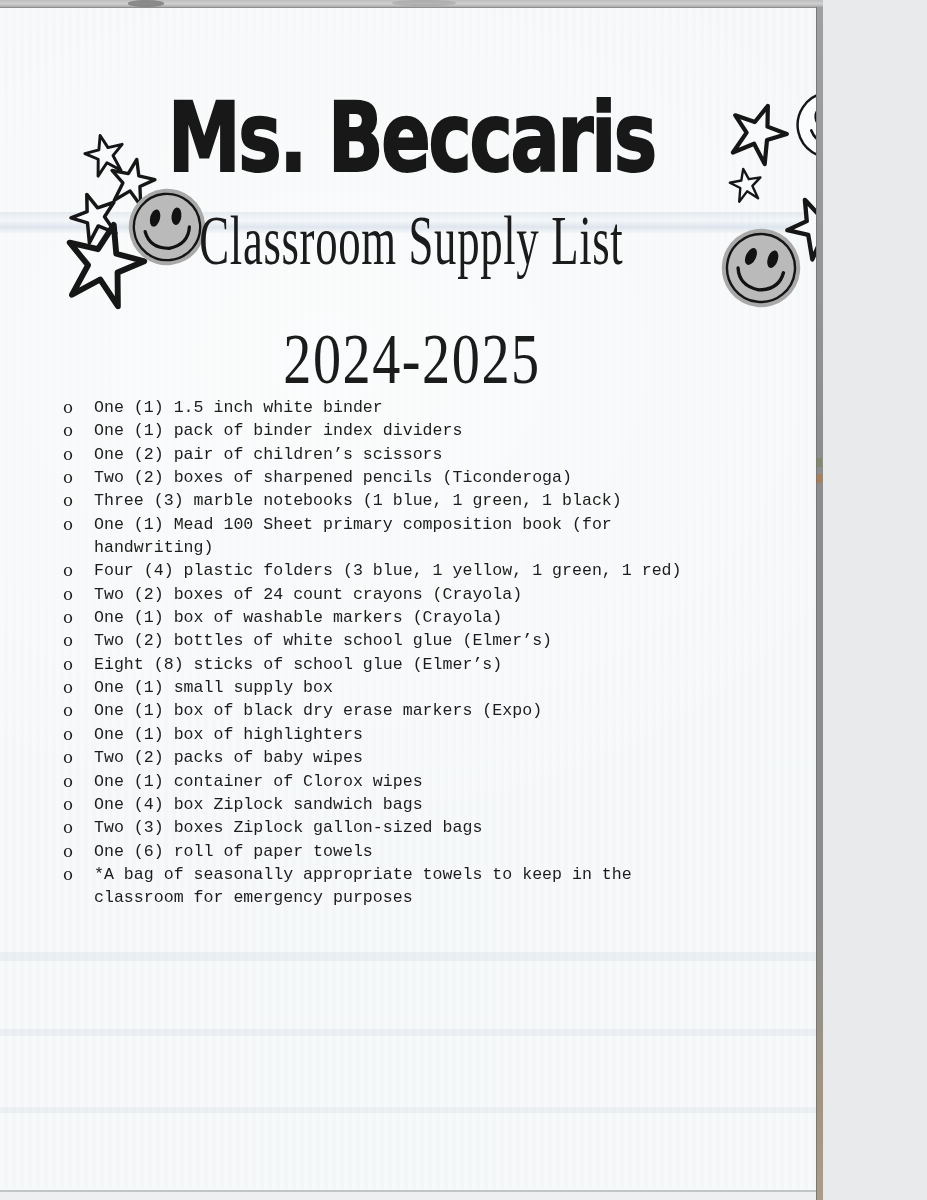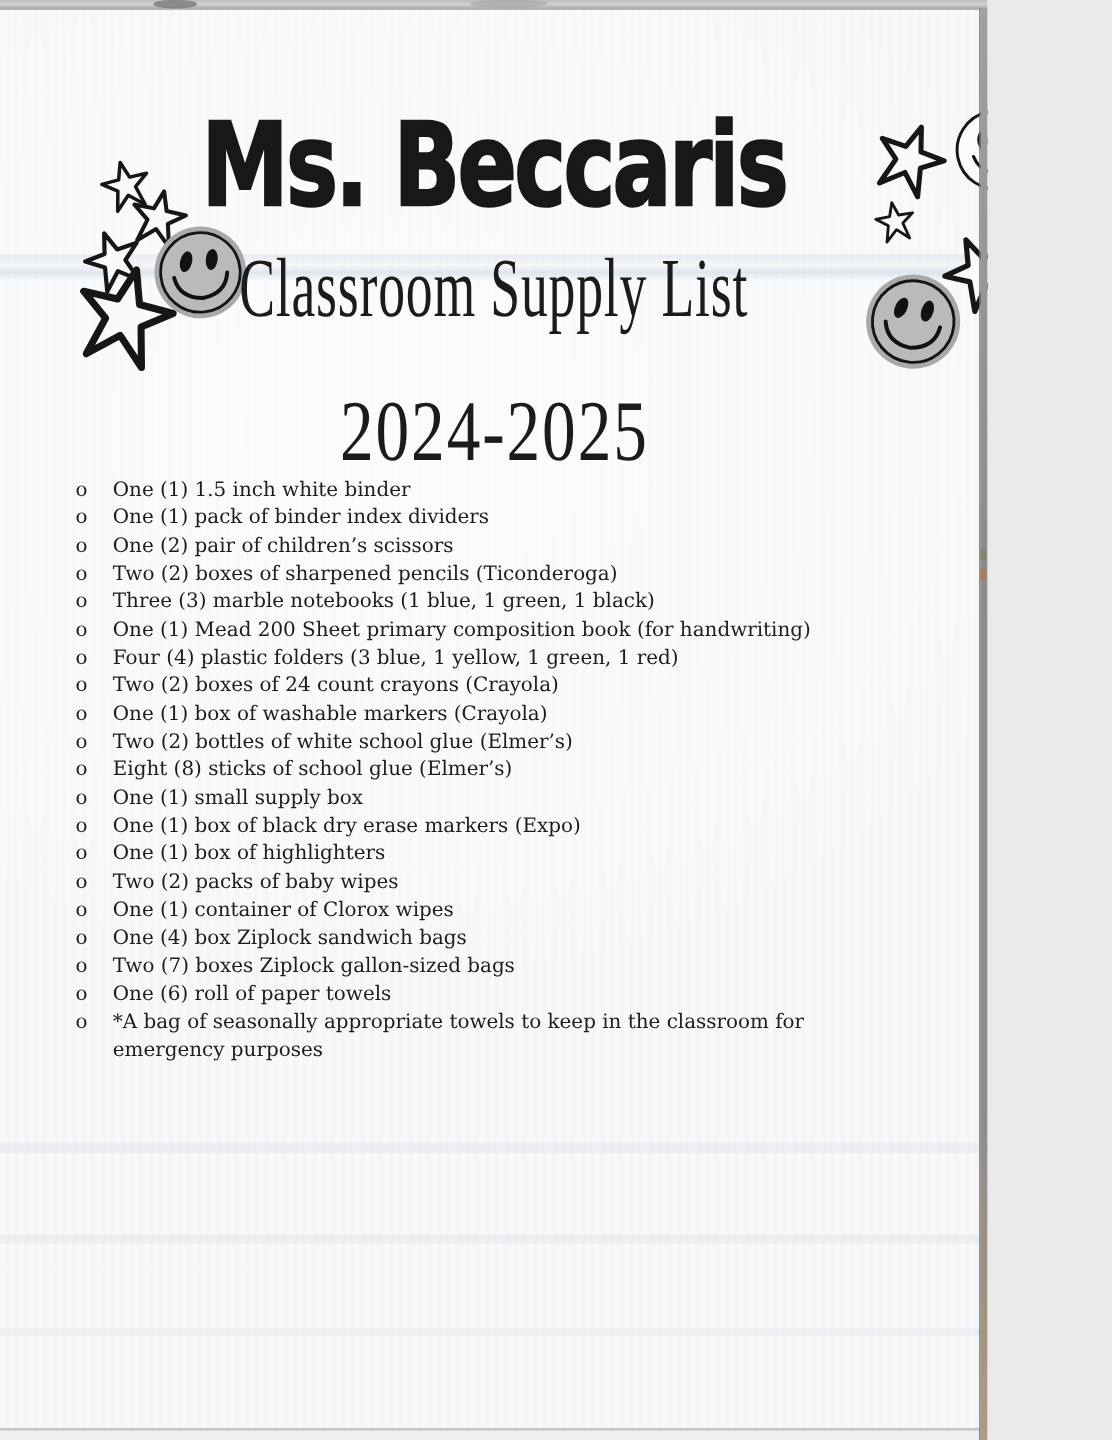--- a/index.html
+++ b/index.html
@@ -46,7 +46,7 @@
     font-family:"DejaVu Serif",serif;font-size:16.6px;line-height:23.35px;color:#1c1c1c;}
   .row{display:flex;align-items:flex-start;}
   .bullet{flex:0 0 31px;width:31px;}
-  .item-text{flex:1;}
+  .item-text{flex:1;font-family:Liberation Mono, monospace;}
   
   .deco{position:absolute;z-index:2;overflow:visible;}
 </style>

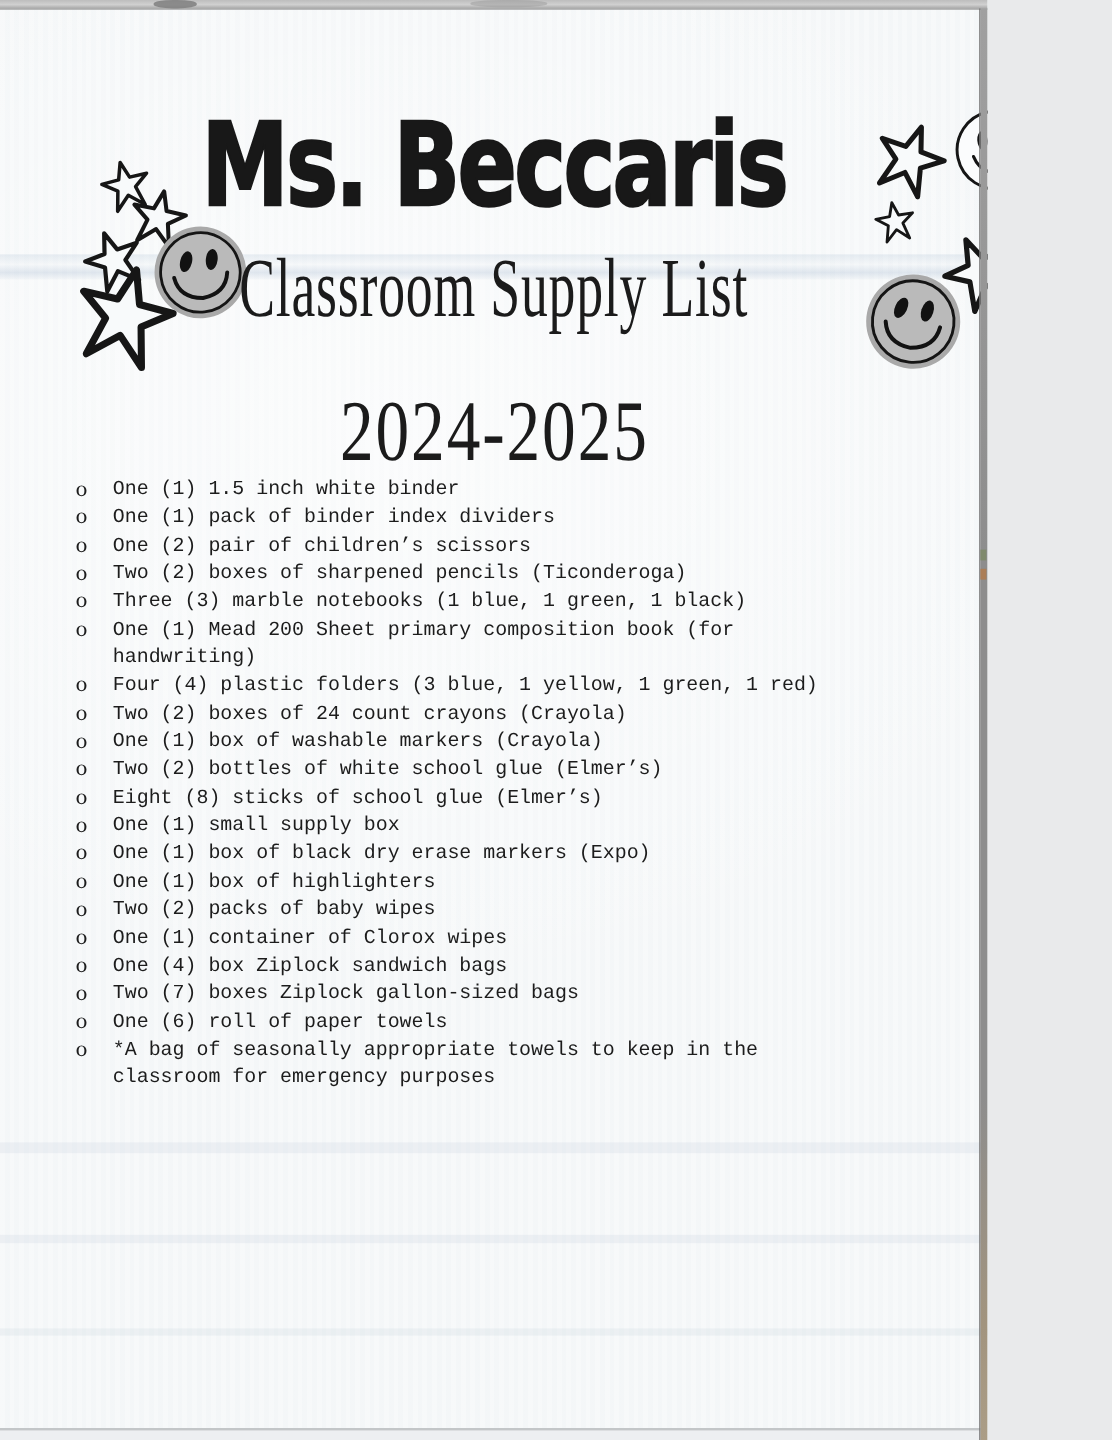--- a/index.html
+++ b/index.html
@@ -160,7 +160,7 @@
 
       <div class="row">
         <span class="bullet">o</span>
-        <span class="item-text">One (1) Mead 200 Sheet primary composition book (for handwriting)</span>
+        <span class="item-text">One (1) Mead 100 Sheet primary composition book (for handwriting)</span>
       </div>
 
       <div class="row">

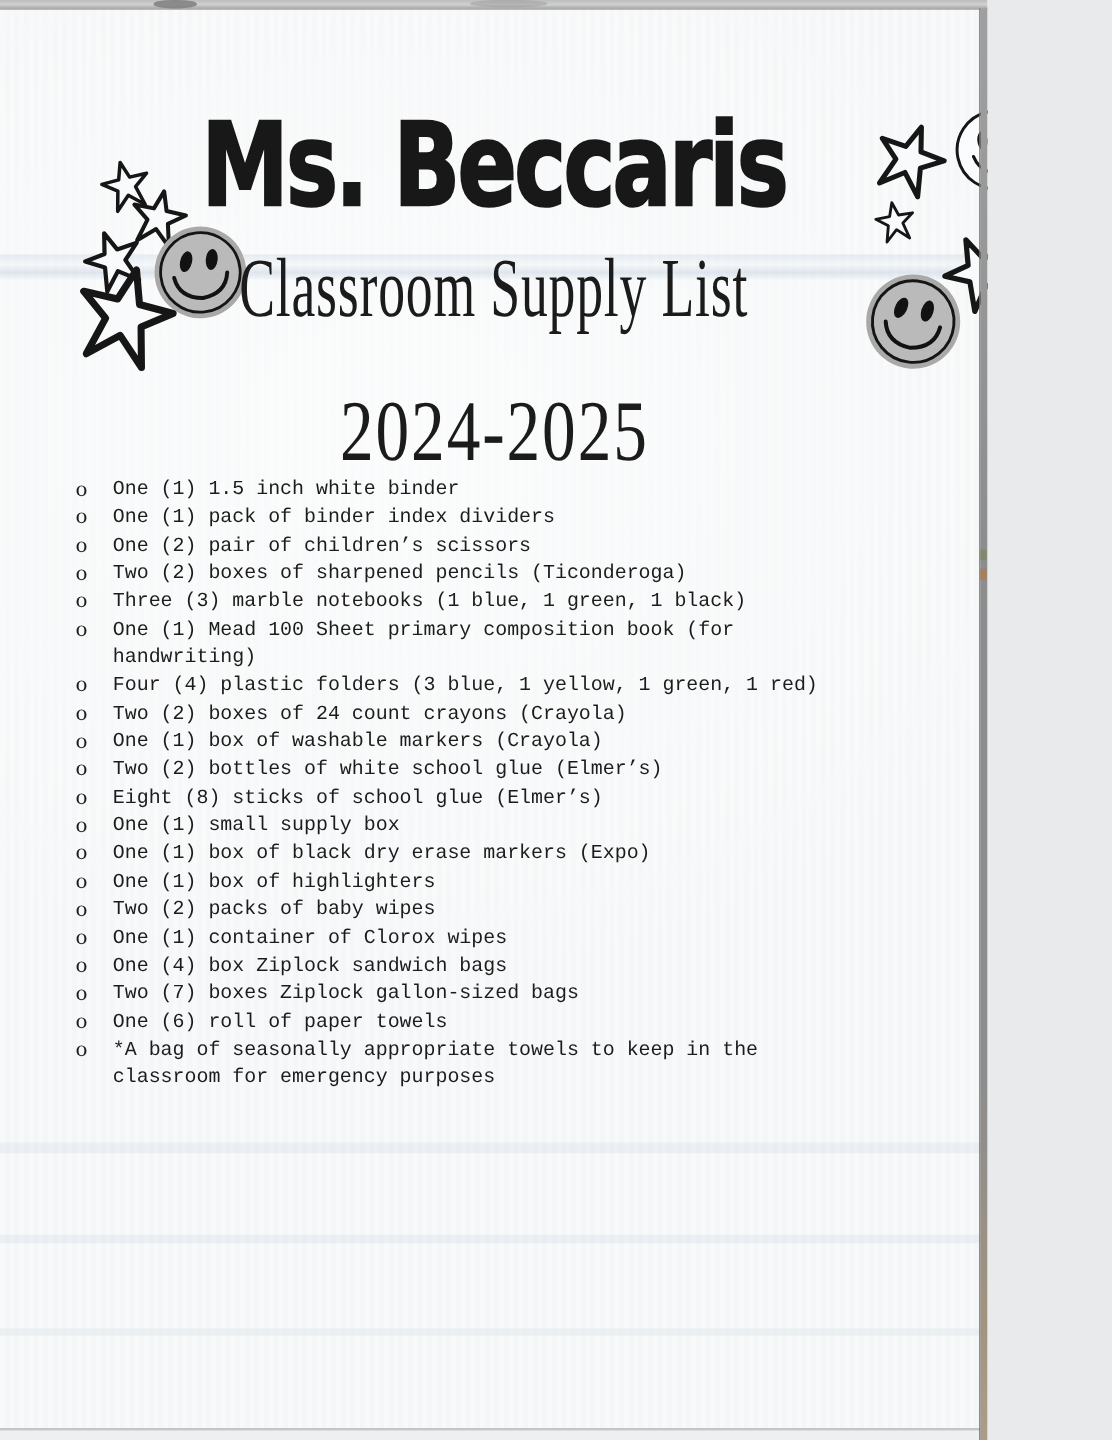--- a/index.html
+++ b/index.html
@@ -220,7 +220,7 @@
 
       <div class="row">
         <span class="bullet">o</span>
-        <span class="item-text">Two (7) boxes Ziplock gallon-sized bags</span>
+        <span class="item-text">Two (3) boxes Ziplock gallon-sized bags</span>
       </div>
 
       <div class="row">

